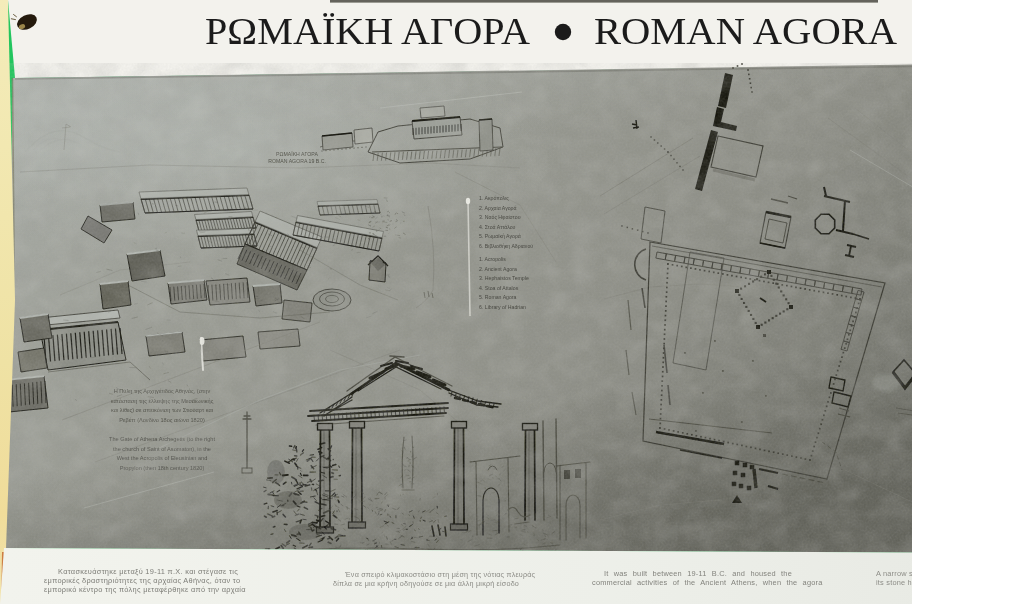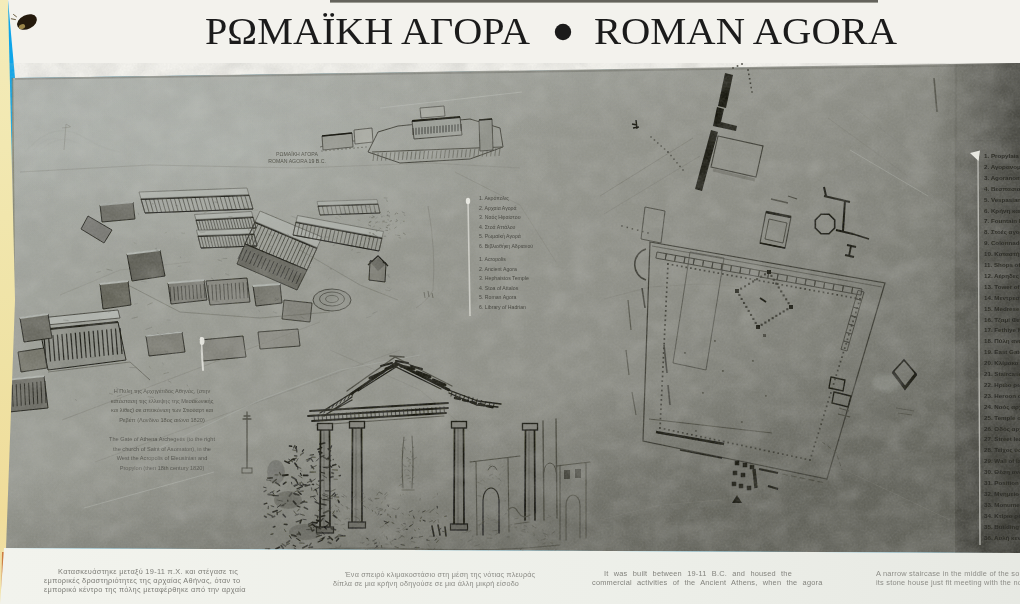--- a/index.html
+++ b/index.html
@@ -3,8 +3,8 @@
 <meta charset="utf-8">
 <style>
   html,body{margin:0;padding:0;}
-  #page{position:relative;width:1020px;height:604px;overflow:hidden;
-        background:#0ea5e9;font-family:"Liberation Sans", sans-serif;}
+  #page{position:relative;width:912px;height:604px;overflow:hidden;
+        background:#22c55e;font-family:"Liberation Sans", sans-serif;}
   svg{position:absolute;top:0;left:0;}
 </style>
 </head>

